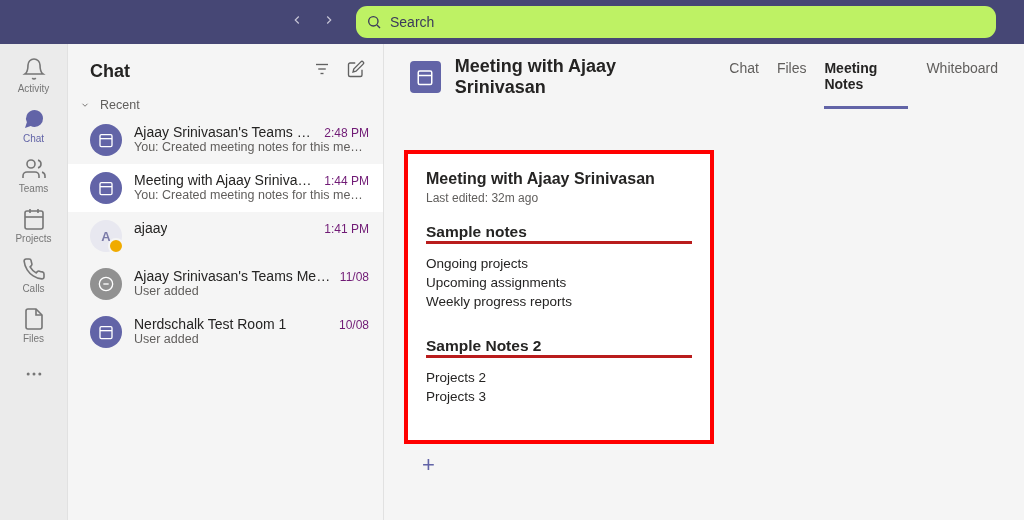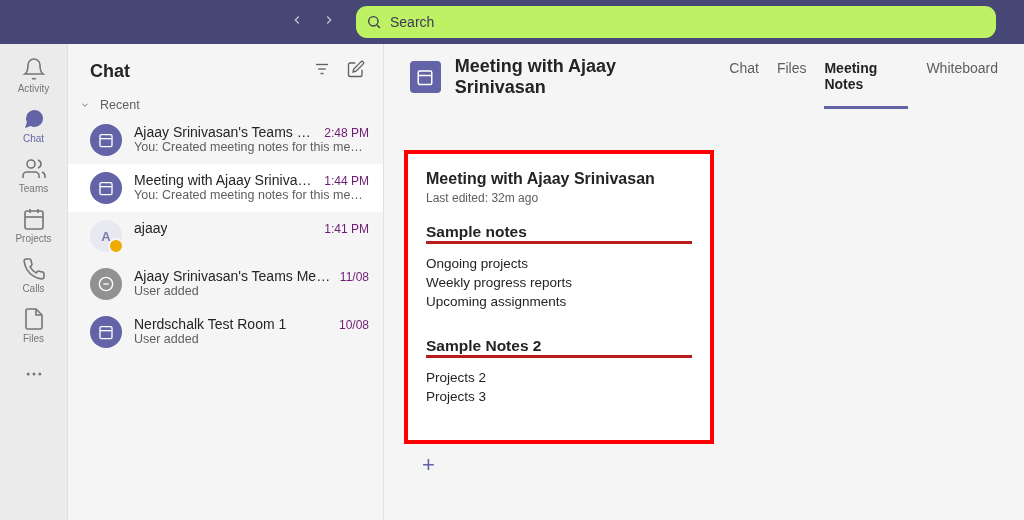--- a/index.html
+++ b/index.html
@@ -270,8 +270,8 @@
             <div class="notes-section">Sample notes</div>
             <div class="notes-lines">
               <div>Ongoing projects</div>
+              <div>Upcoming assignments</div>
               <div>Weekly progress reports</div>
-              <div>Upcoming assignments</div>
             </div>
             <div class="notes-section">Sample Notes 2</div>
             <div class="notes-lines">

